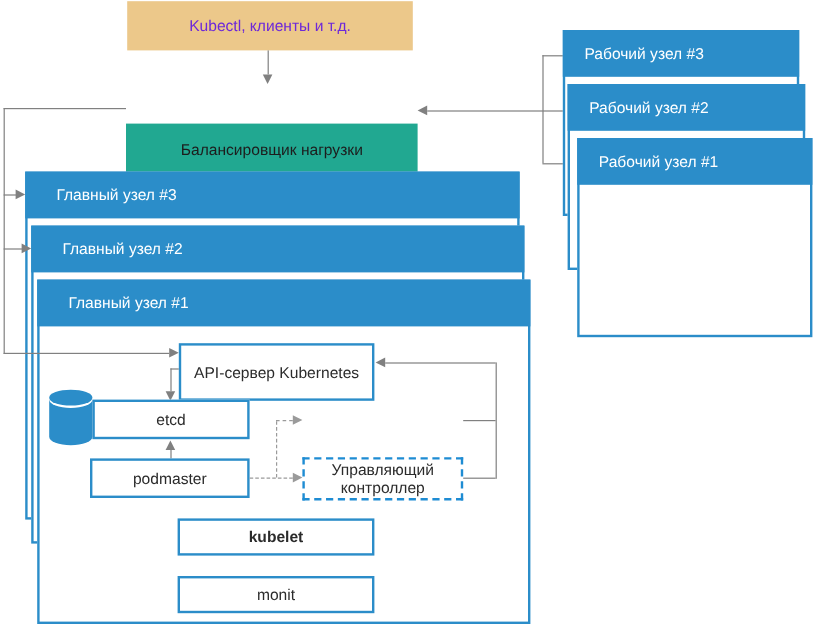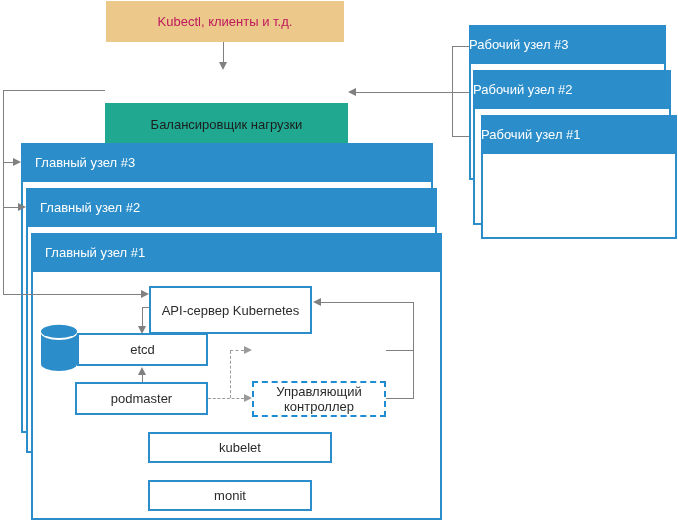--- a/index.html
+++ b/index.html
@@ -10,7 +10,7 @@
   }
   .abs{position:absolute;box-sizing:border-box;}
   
-  .client-box{background:#ECC88A;color:#be185d;display:flex;align-items:center;justify-content:center;font-size:13px;}
+  .client-box{background:#ECC88A;color:#6d28d9;display:flex;align-items:center;justify-content:center;font-size:13px;}
   .lb-box{background:#21A891;color:#1d1d1d;display:flex;align-items:center;justify-content:center;font-size:13px;margin-top:33px;}
   
   .node-box{background:#ffffff;border:2px solid #2B8DC9;}

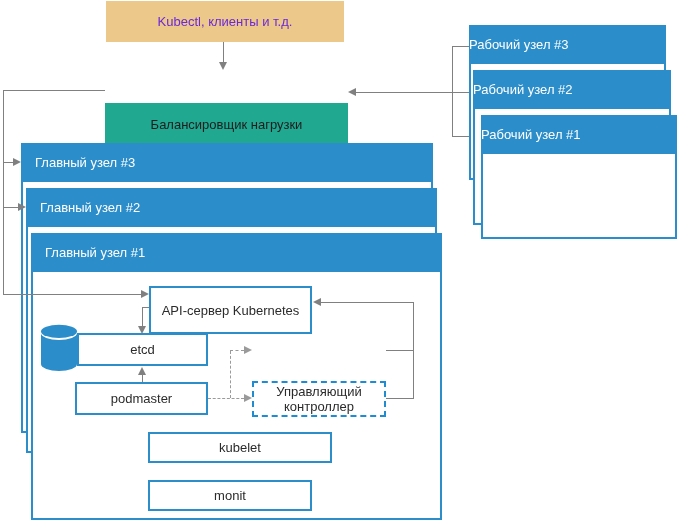--- a/index.html
+++ b/index.html
@@ -16,7 +16,7 @@
   .node-box{background:#ffffff;border:2px solid #2B8DC9;}
   .node-header{position:absolute;left:-2px;top:-2px;right:-2px;height:39px;background:#2B8DC9;color:#ffffff;
     display:flex;align-items:center;font-size:13px;}
-  .worker .node-header{}
+  .worker .node-header{padding-left:18px;}
   .master .node-header{padding-left:14px;}
   
   .comp{background:#ffffff;border:2px solid #2B8DC9;color:#2b2b2b;font-size:13px;

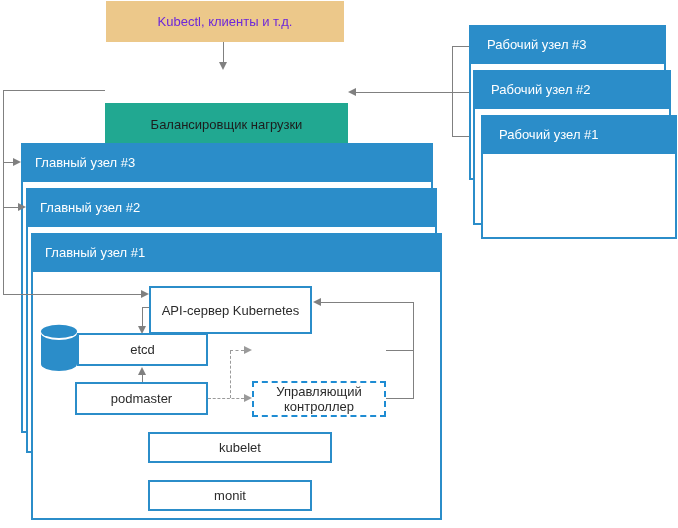--- a/index.html
+++ b/index.html
@@ -66,7 +66,7 @@
       <span>Рабочий узел #2</span>
     </div>
   </div>
-  <div class="abs node-box worker" style="left:481px;top:115px;width:196px;height:124px;">
+  <div class="abs node-box worker" style="left:481px;top:115px;width:196px;height:166px;">
     <div class="node-header">
       <span>Рабочий узел #1</span>
     </div>

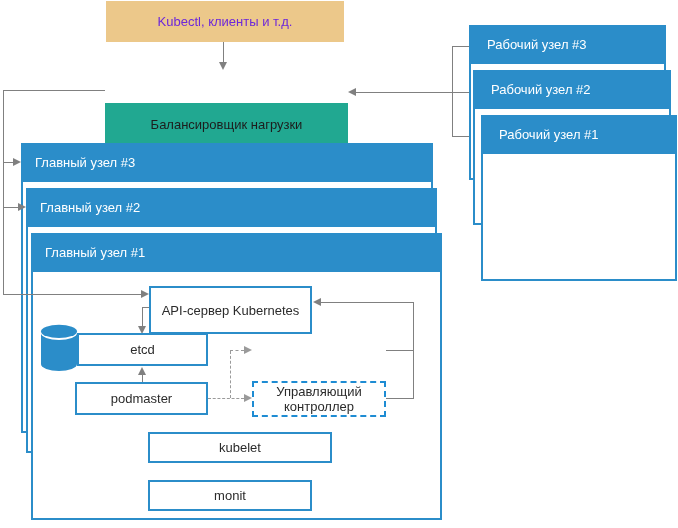--- a/index.html
+++ b/index.html
@@ -17,7 +17,7 @@
   .node-header{position:absolute;left:-2px;top:-2px;right:-2px;height:39px;background:#2B8DC9;color:#ffffff;
     display:flex;align-items:center;font-size:13px;}
   .worker .node-header{padding-left:18px;}
-  .master .node-header{padding-left:14px;}
+  .master .node-header{padding-left:26px;}
   
   .comp{background:#ffffff;border:2px solid #2B8DC9;color:#2b2b2b;font-size:13px;
     display:flex;align-items:center;justify-content:center;text-align:center;line-height:15px;}

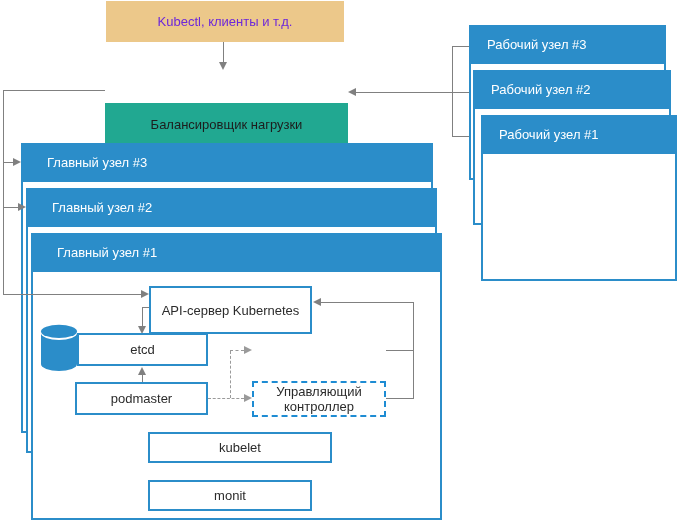--- a/index.html
+++ b/index.html
@@ -139,7 +139,7 @@
   <div class="abs hline" style="left:321px;top:302px;width:92px;"></div>
   <div class="abs arr arr-left" style="left:313px;top:298px;"></div>
 
-  <div class="abs comp" style="left:148px;top:432px;width:184px;height:31px;">
+  <div class="abs comp" style="left:148px;top:432px;width:164px;height:31px;font-weight:bold;">
     <span>kubelet</span>
   </div>
 

